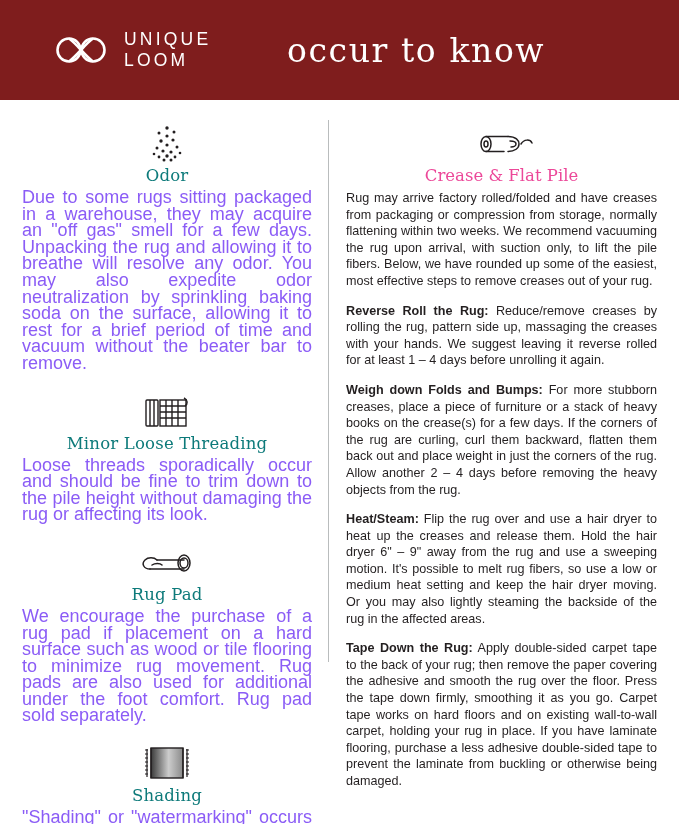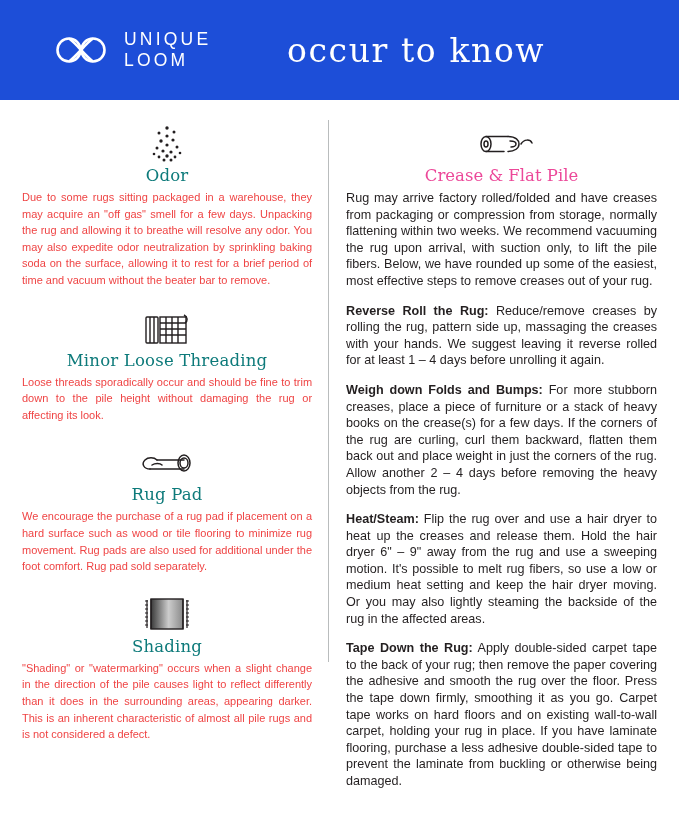--- a/index.html
+++ b/index.html
@@ -25,7 +25,7 @@
   
   .header {
     height: 100px;
-    background: #1d4ed8;
+    background: #7f1d1d;
     display: flex;
     align-items: center;
     padding: 0 28px;

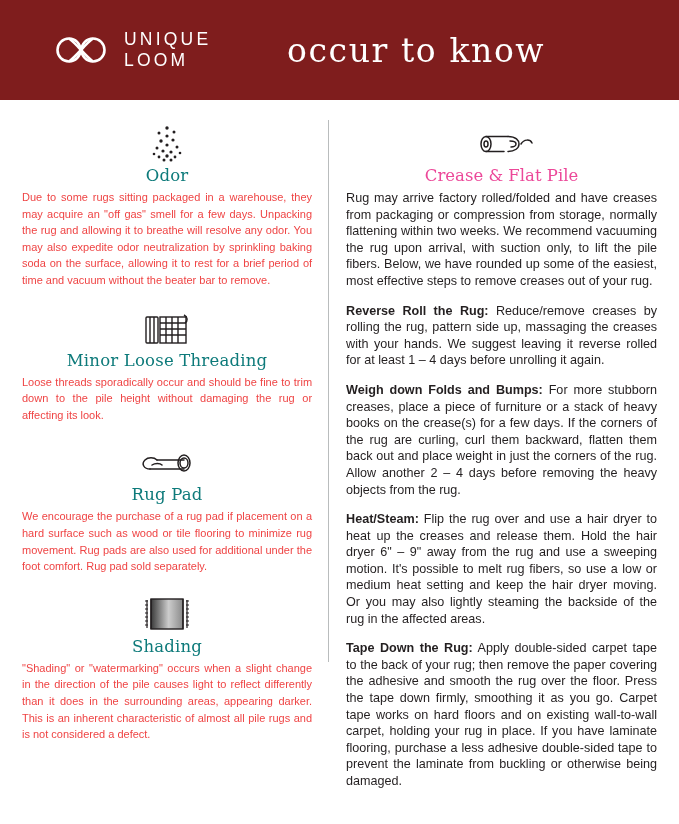--- a/index.html
+++ b/index.html
@@ -111,11 +111,11 @@
     letter-spacing: 0.2px;
   }
   .sec-body {
-    font-size: 11px;
+    font-size: 18px;
     line-height: 16.6px;
     text-align: justify;
     margin: 0 0 14px 0;
-    color: #ef4444;
+    color: #8b5cf6;
   }
 
   .para {

